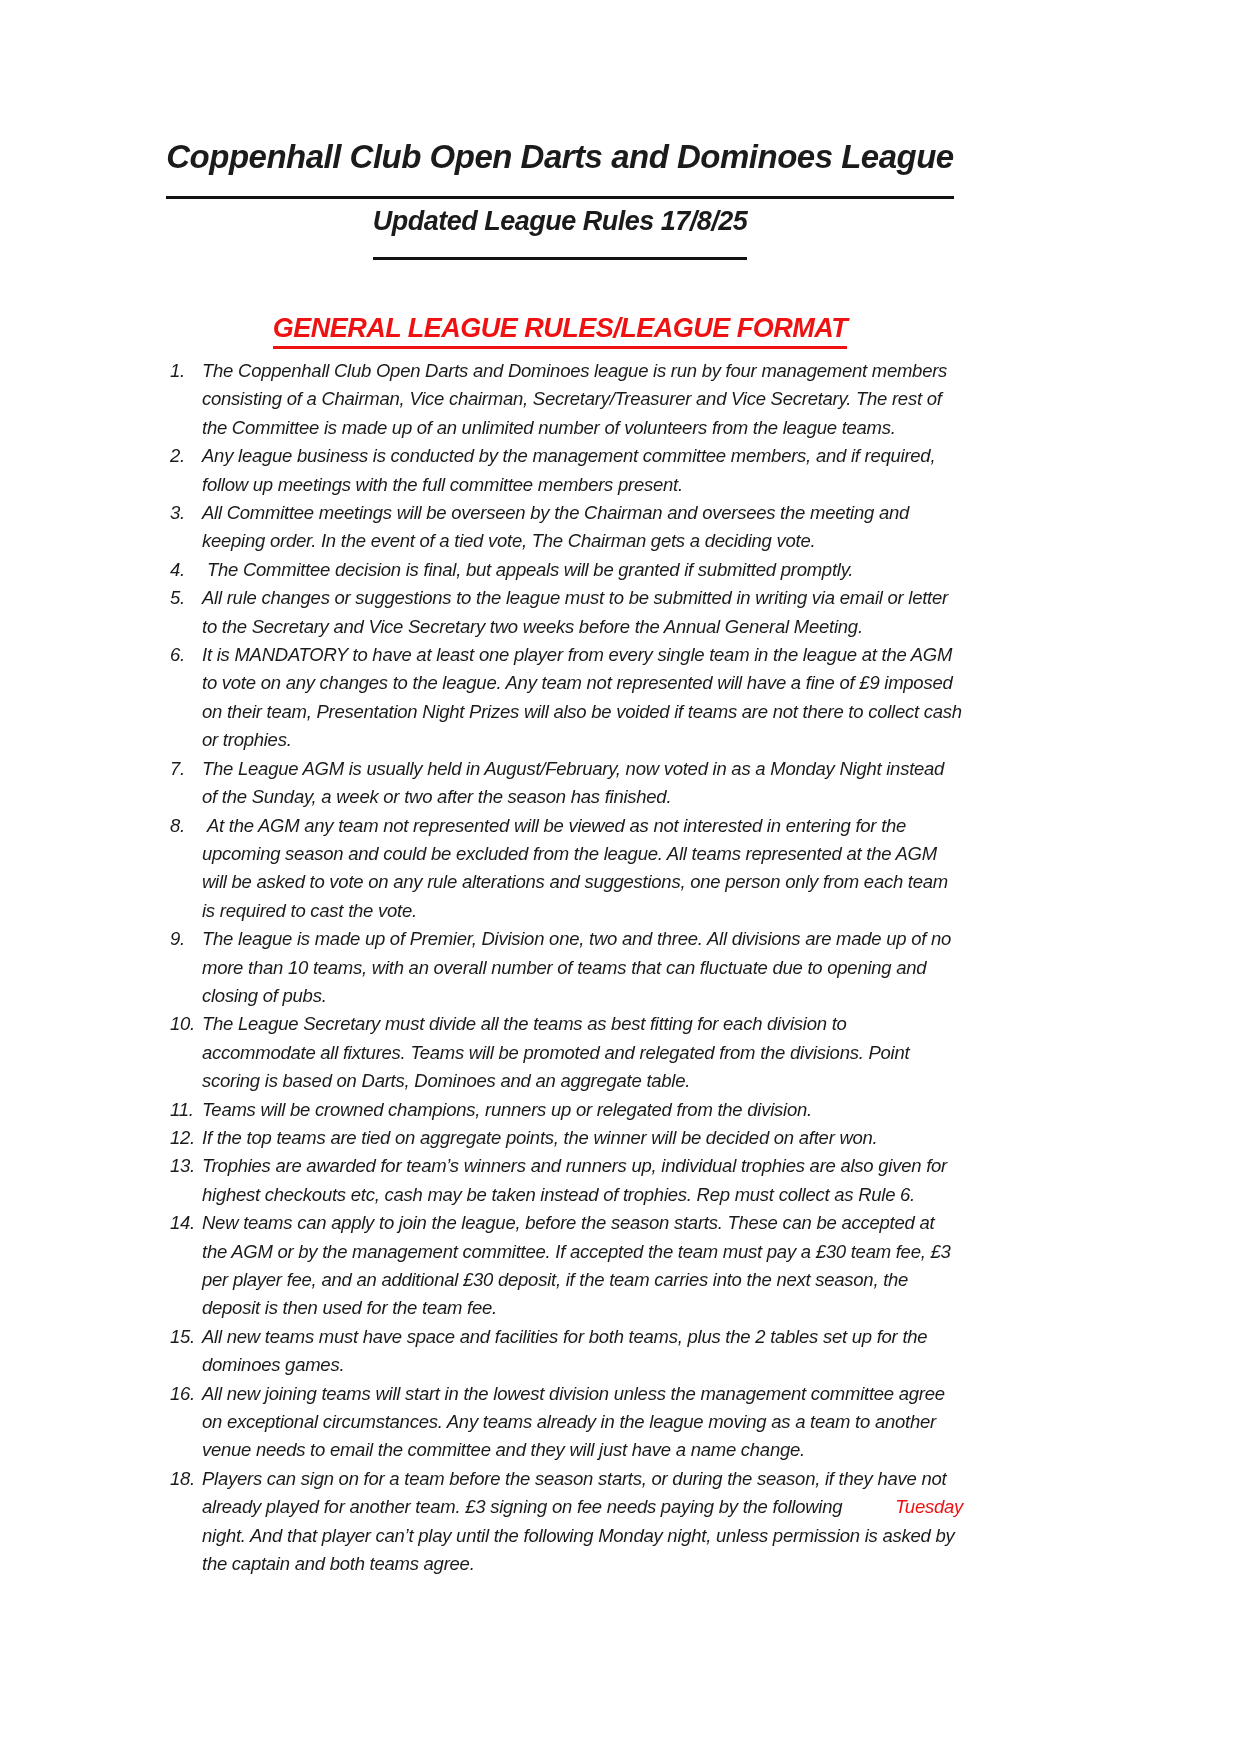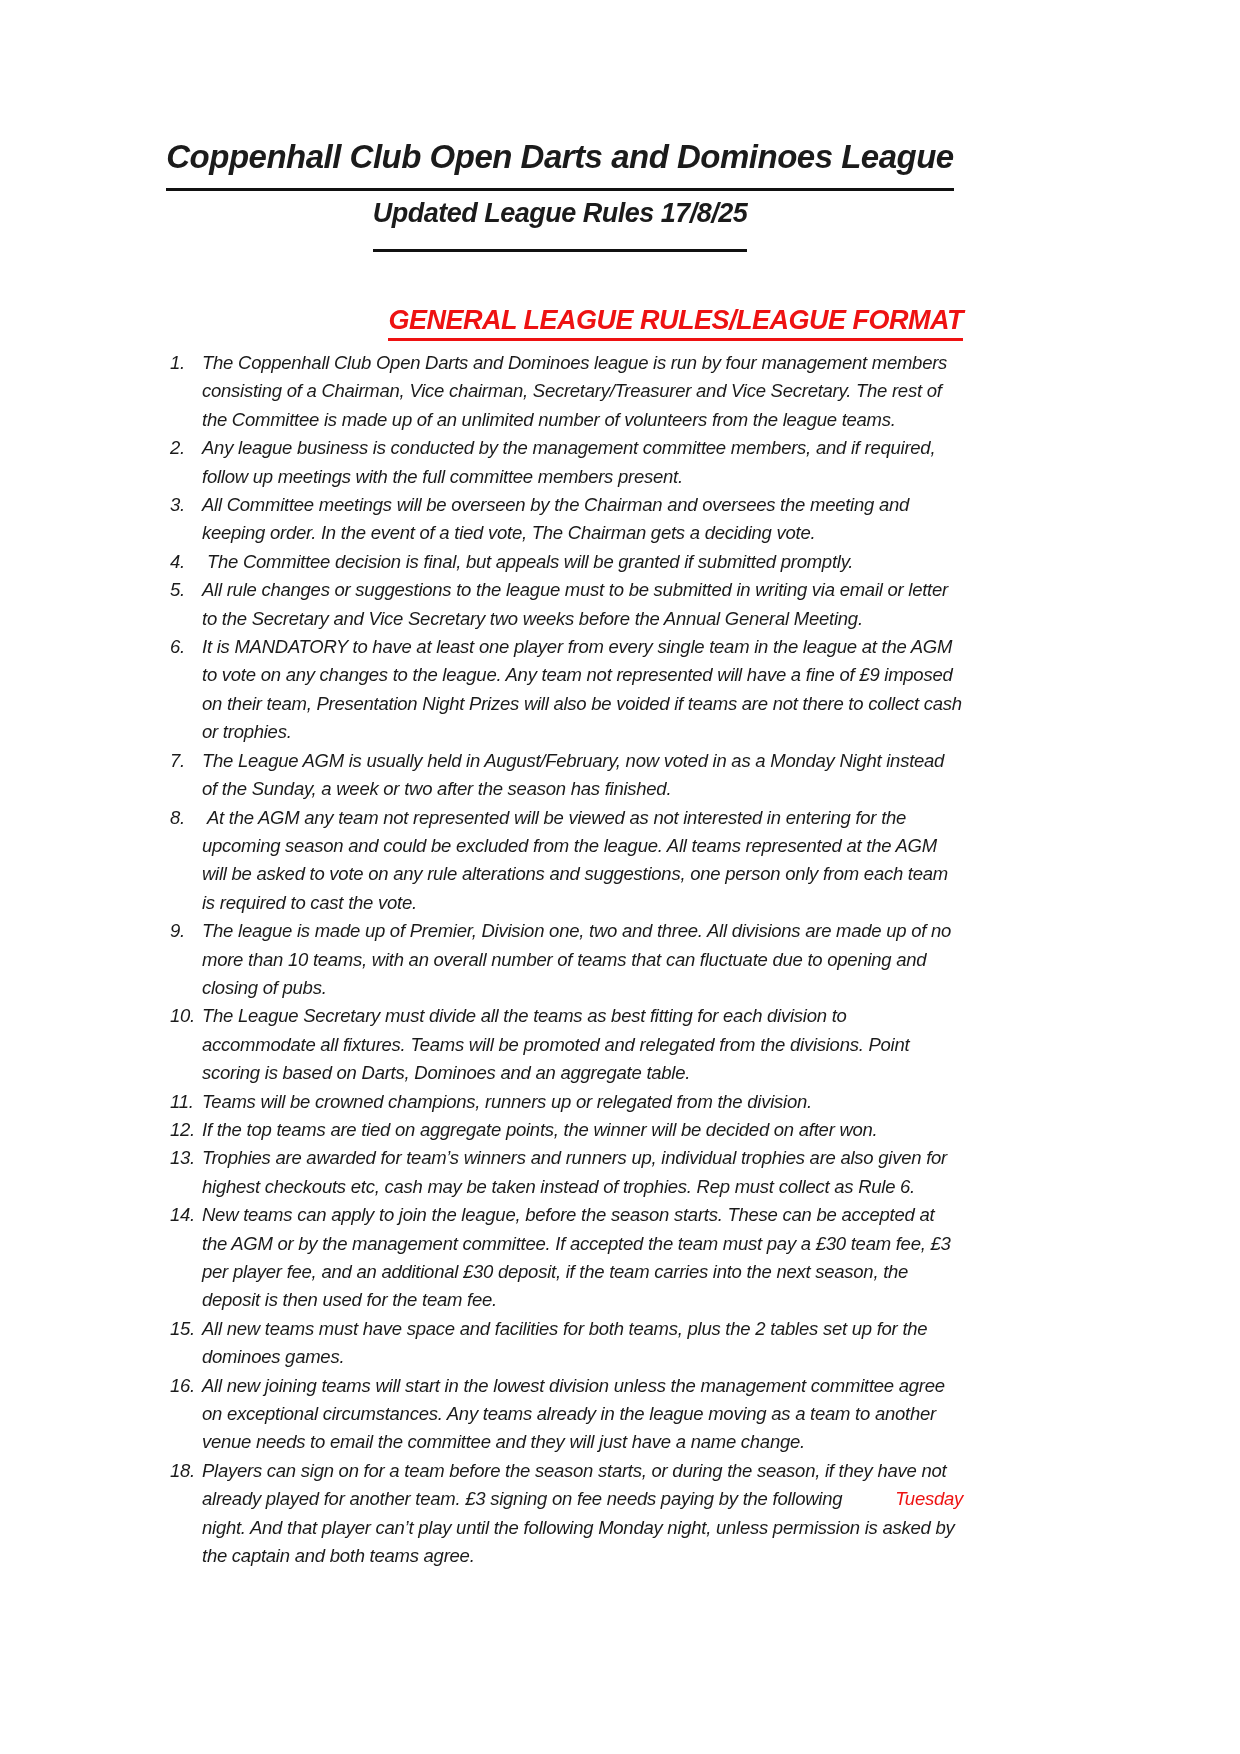--- a/index.html
+++ b/index.html
@@ -31,7 +31,7 @@
   .doc-title .u {
     display: inline-block;
     border-bottom: 3px solid #111;
-    padding-bottom: 12px;
+    padding-bottom: 20px;
   }
   .doc-subtitle {
     text-align: center;

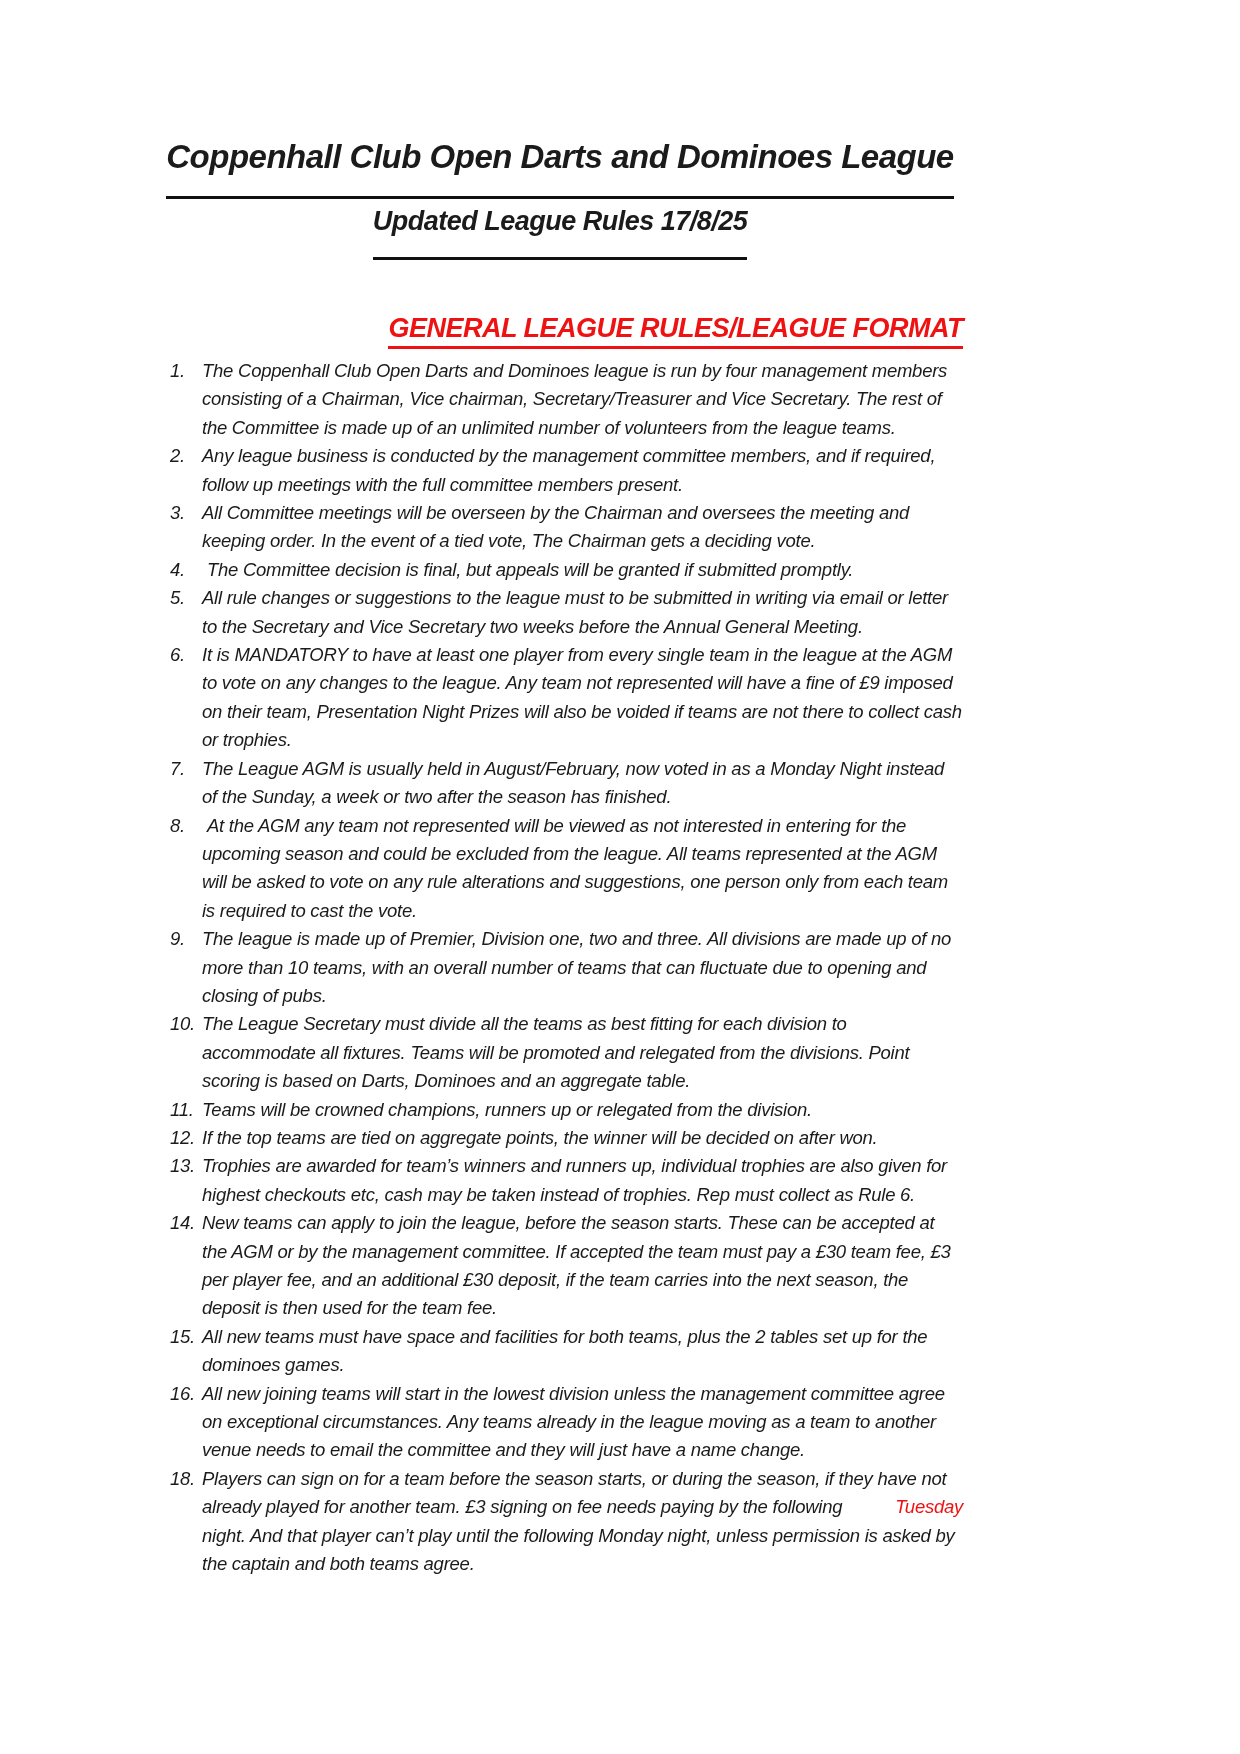--- a/index.html
+++ b/index.html
@@ -47,7 +47,7 @@
     padding-bottom: 20px;
   }
   .section-heading {
-    text-align: right;
+    text-align: center;
     font-size: 27px;
     font-weight: bold;
     font-style: italic;

